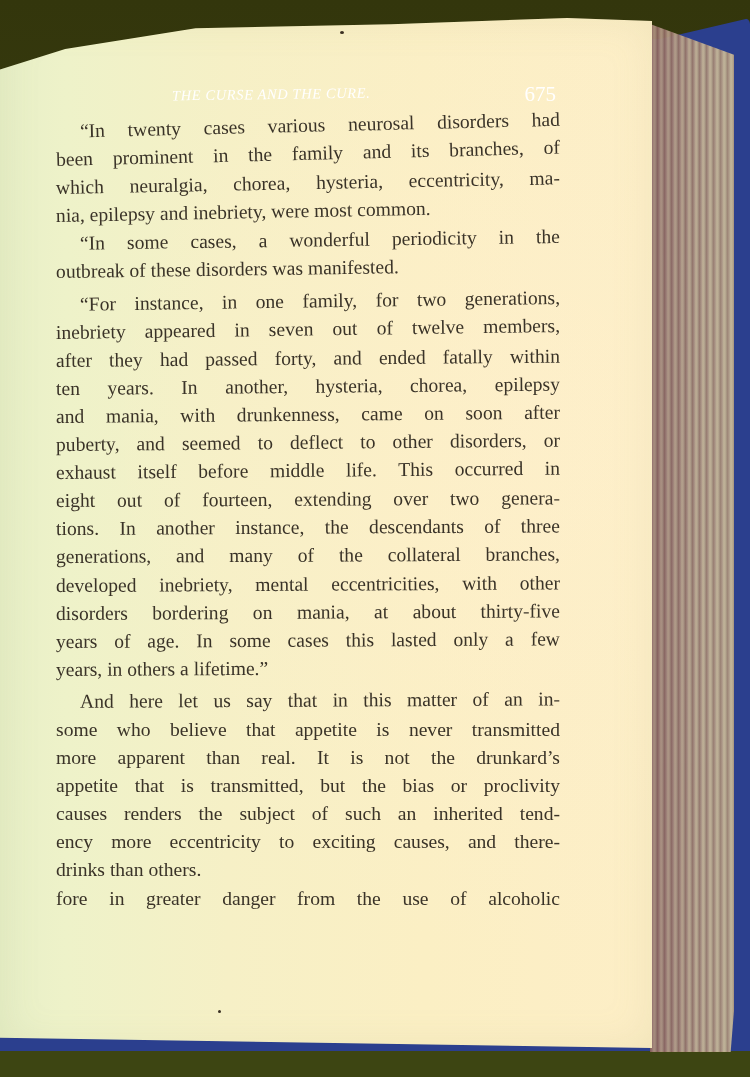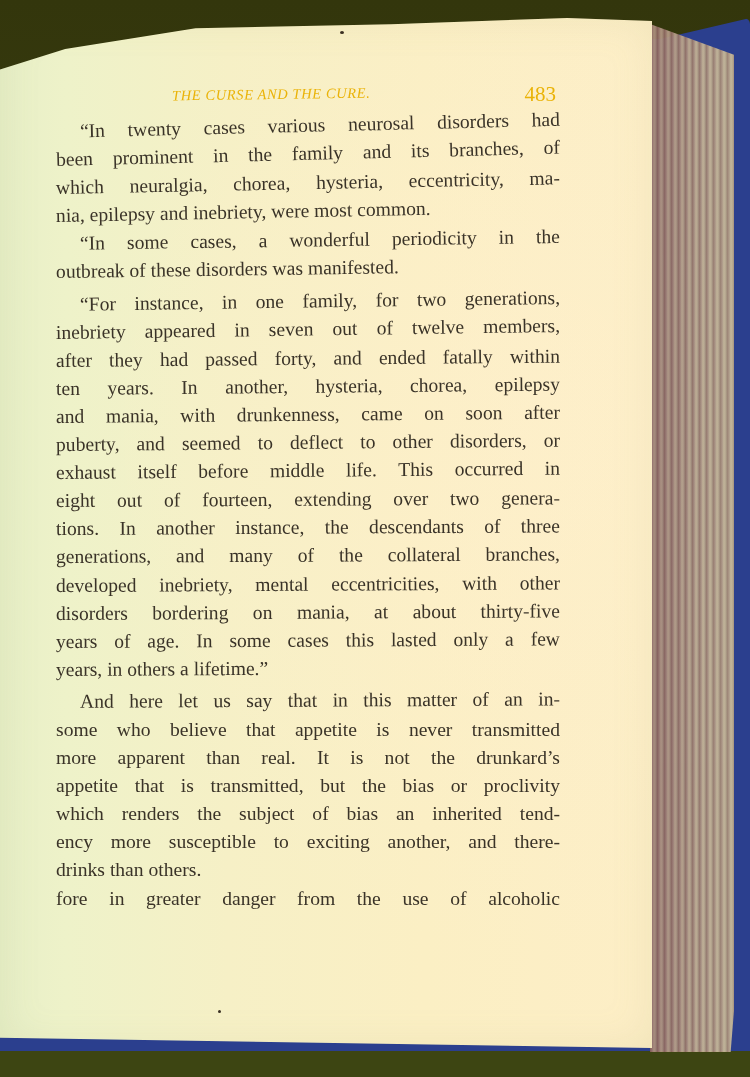--- a/index.html
+++ b/index.html
@@ -79,7 +79,7 @@
       left: 150px;
       width: 410px;
       height: 24px;
-      color: #eab308;
+      color: #ffffff;
     }
     .running-title {
       position: absolute;

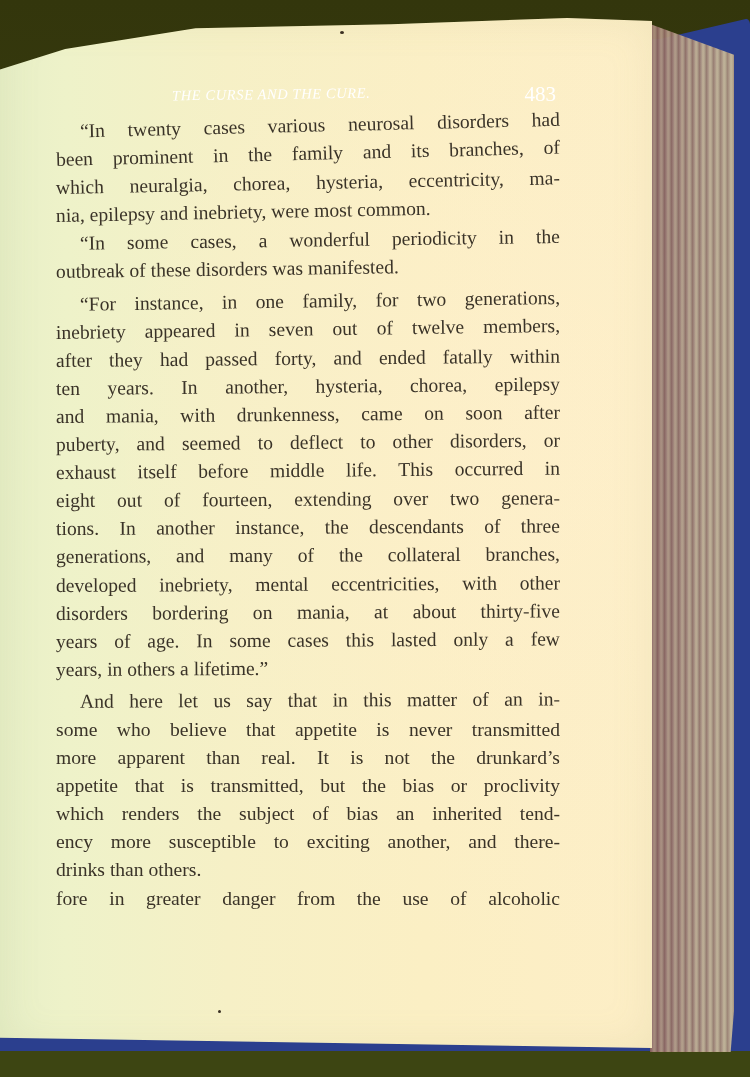--- a/index.html
+++ b/index.html
@@ -148,7 +148,7 @@
 
 <div class="running-head">
   <span class="running-title">THE CURSE AND THE CURE.</span>
-  <span class="page-number">483</span>
+  <span class="page-number">675</span>
 </div>
 
 <div class="text-block">

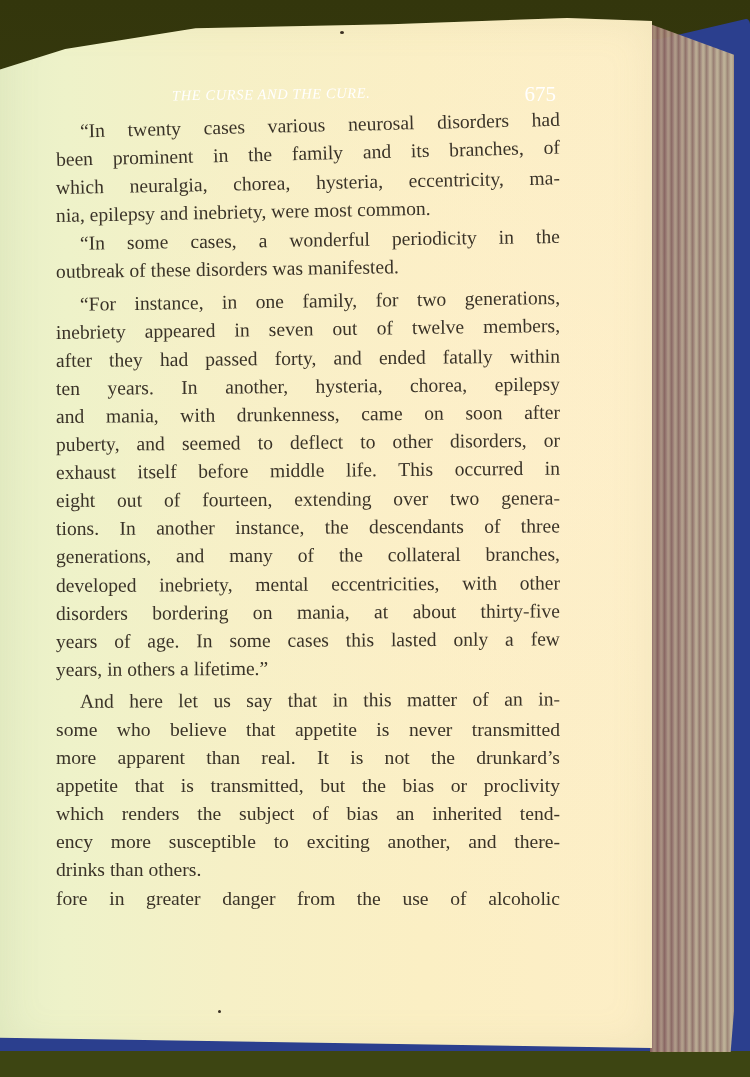--- a/index.html
+++ b/index.html
@@ -185,7 +185,7 @@
     <div class="line">some who believe that appetite is never transmitted</div>
     <div class="line">more apparent than real.  It is not the drunkard’s</div>
     <div class="line">appetite that is transmitted, but the bias or proclivity</div>
-    <div class="line">which renders the subject of bias an inherited tend-</div>
+    <div class="line">causes renders the subject of such an inherited tend-</div>
     <div class="line">ency more susceptible to exciting another, and there-</div>
     <div class="line last">drinks than others.</div>
     <div class="line">fore in greater danger from the use of alcoholic</div>

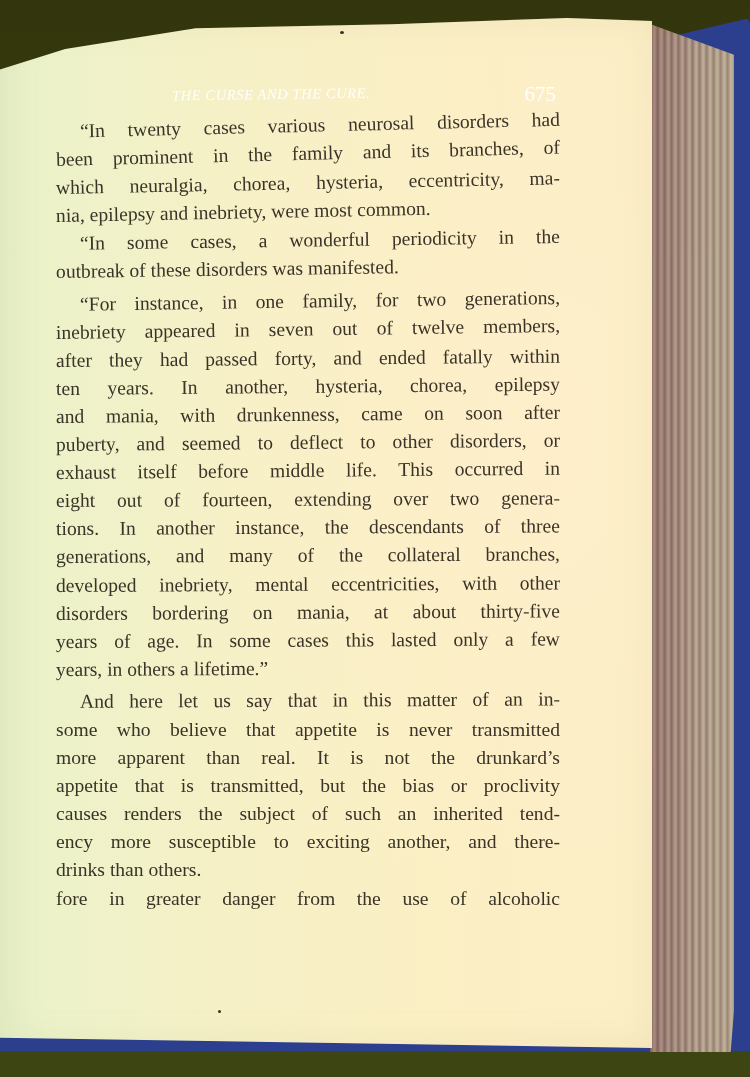--- a/index.html
+++ b/index.html
@@ -186,7 +186,7 @@
     <div class="line">more apparent than real.  It is not the drunkard’s</div>
     <div class="line">appetite that is transmitted, but the bias or proclivity</div>
     <div class="line">causes renders the subject of such an inherited tend-</div>
-    <div class="line">ency more susceptible to exciting another, and there-</div>
+    <div class="line">ency more eccentricity to exciting causes, and there-</div>
     <div class="line last">drinks than others.</div>
     <div class="line">fore in greater danger from the use of alcoholic</div>
   </div>

